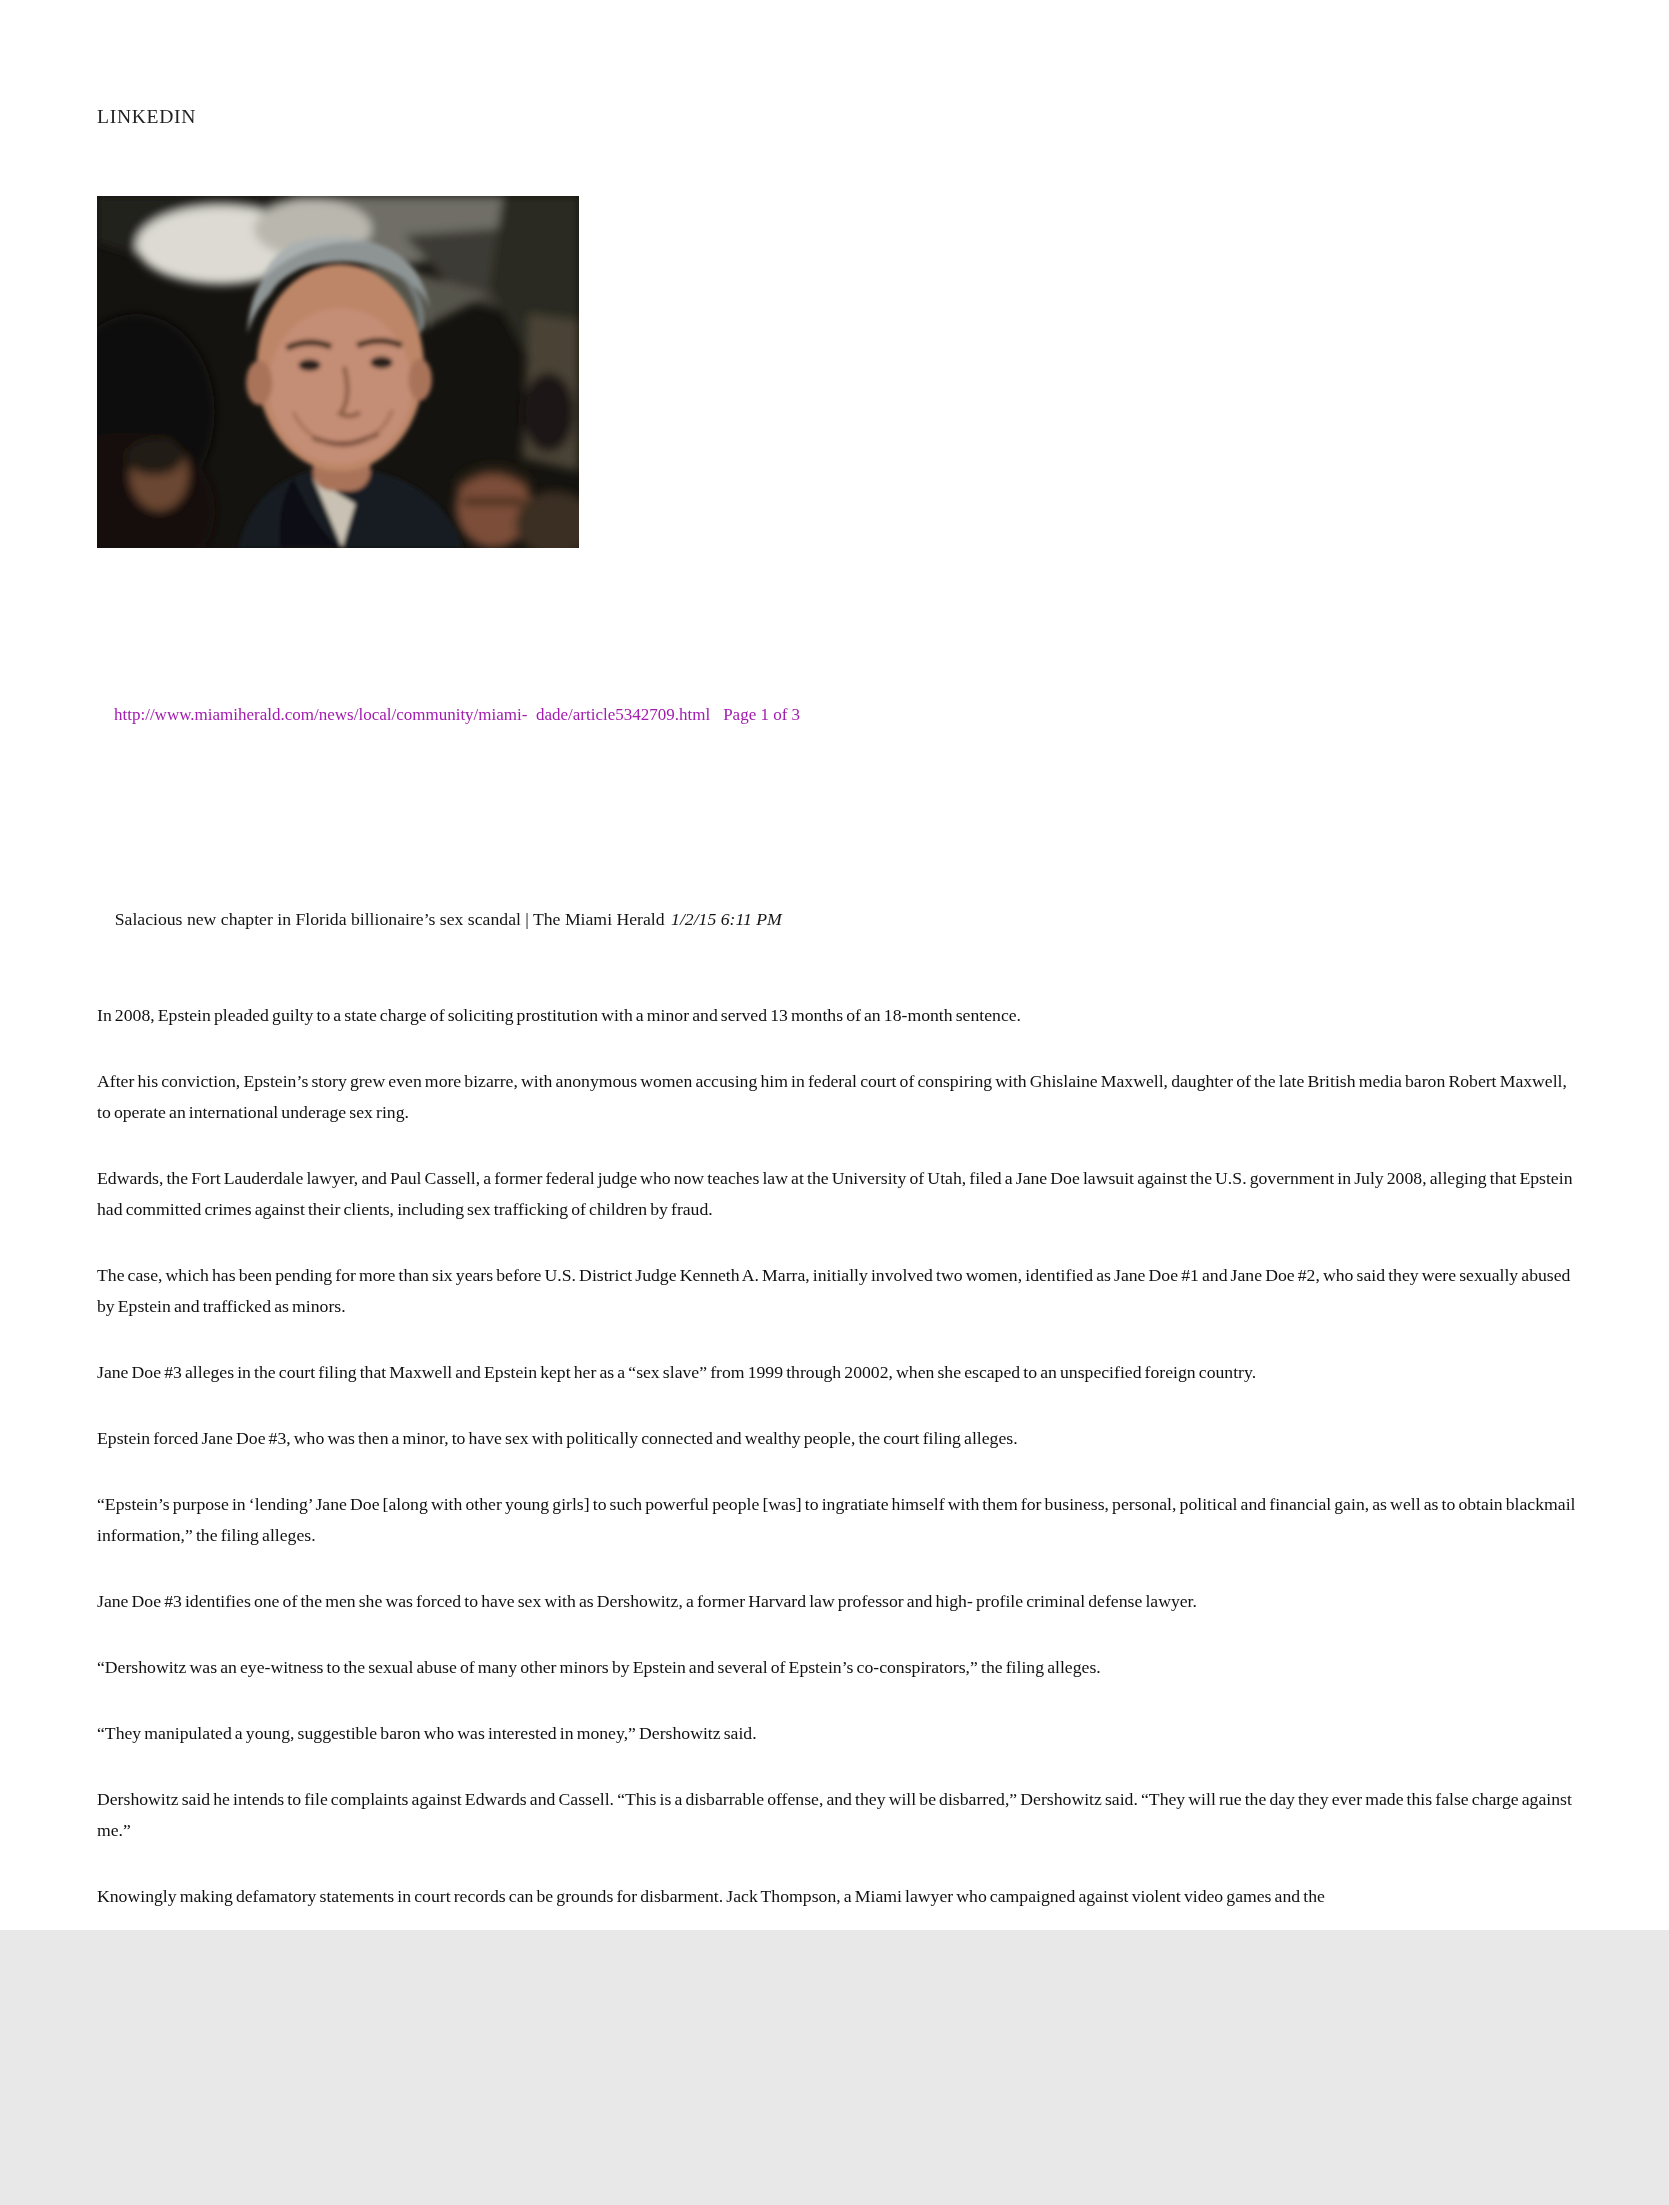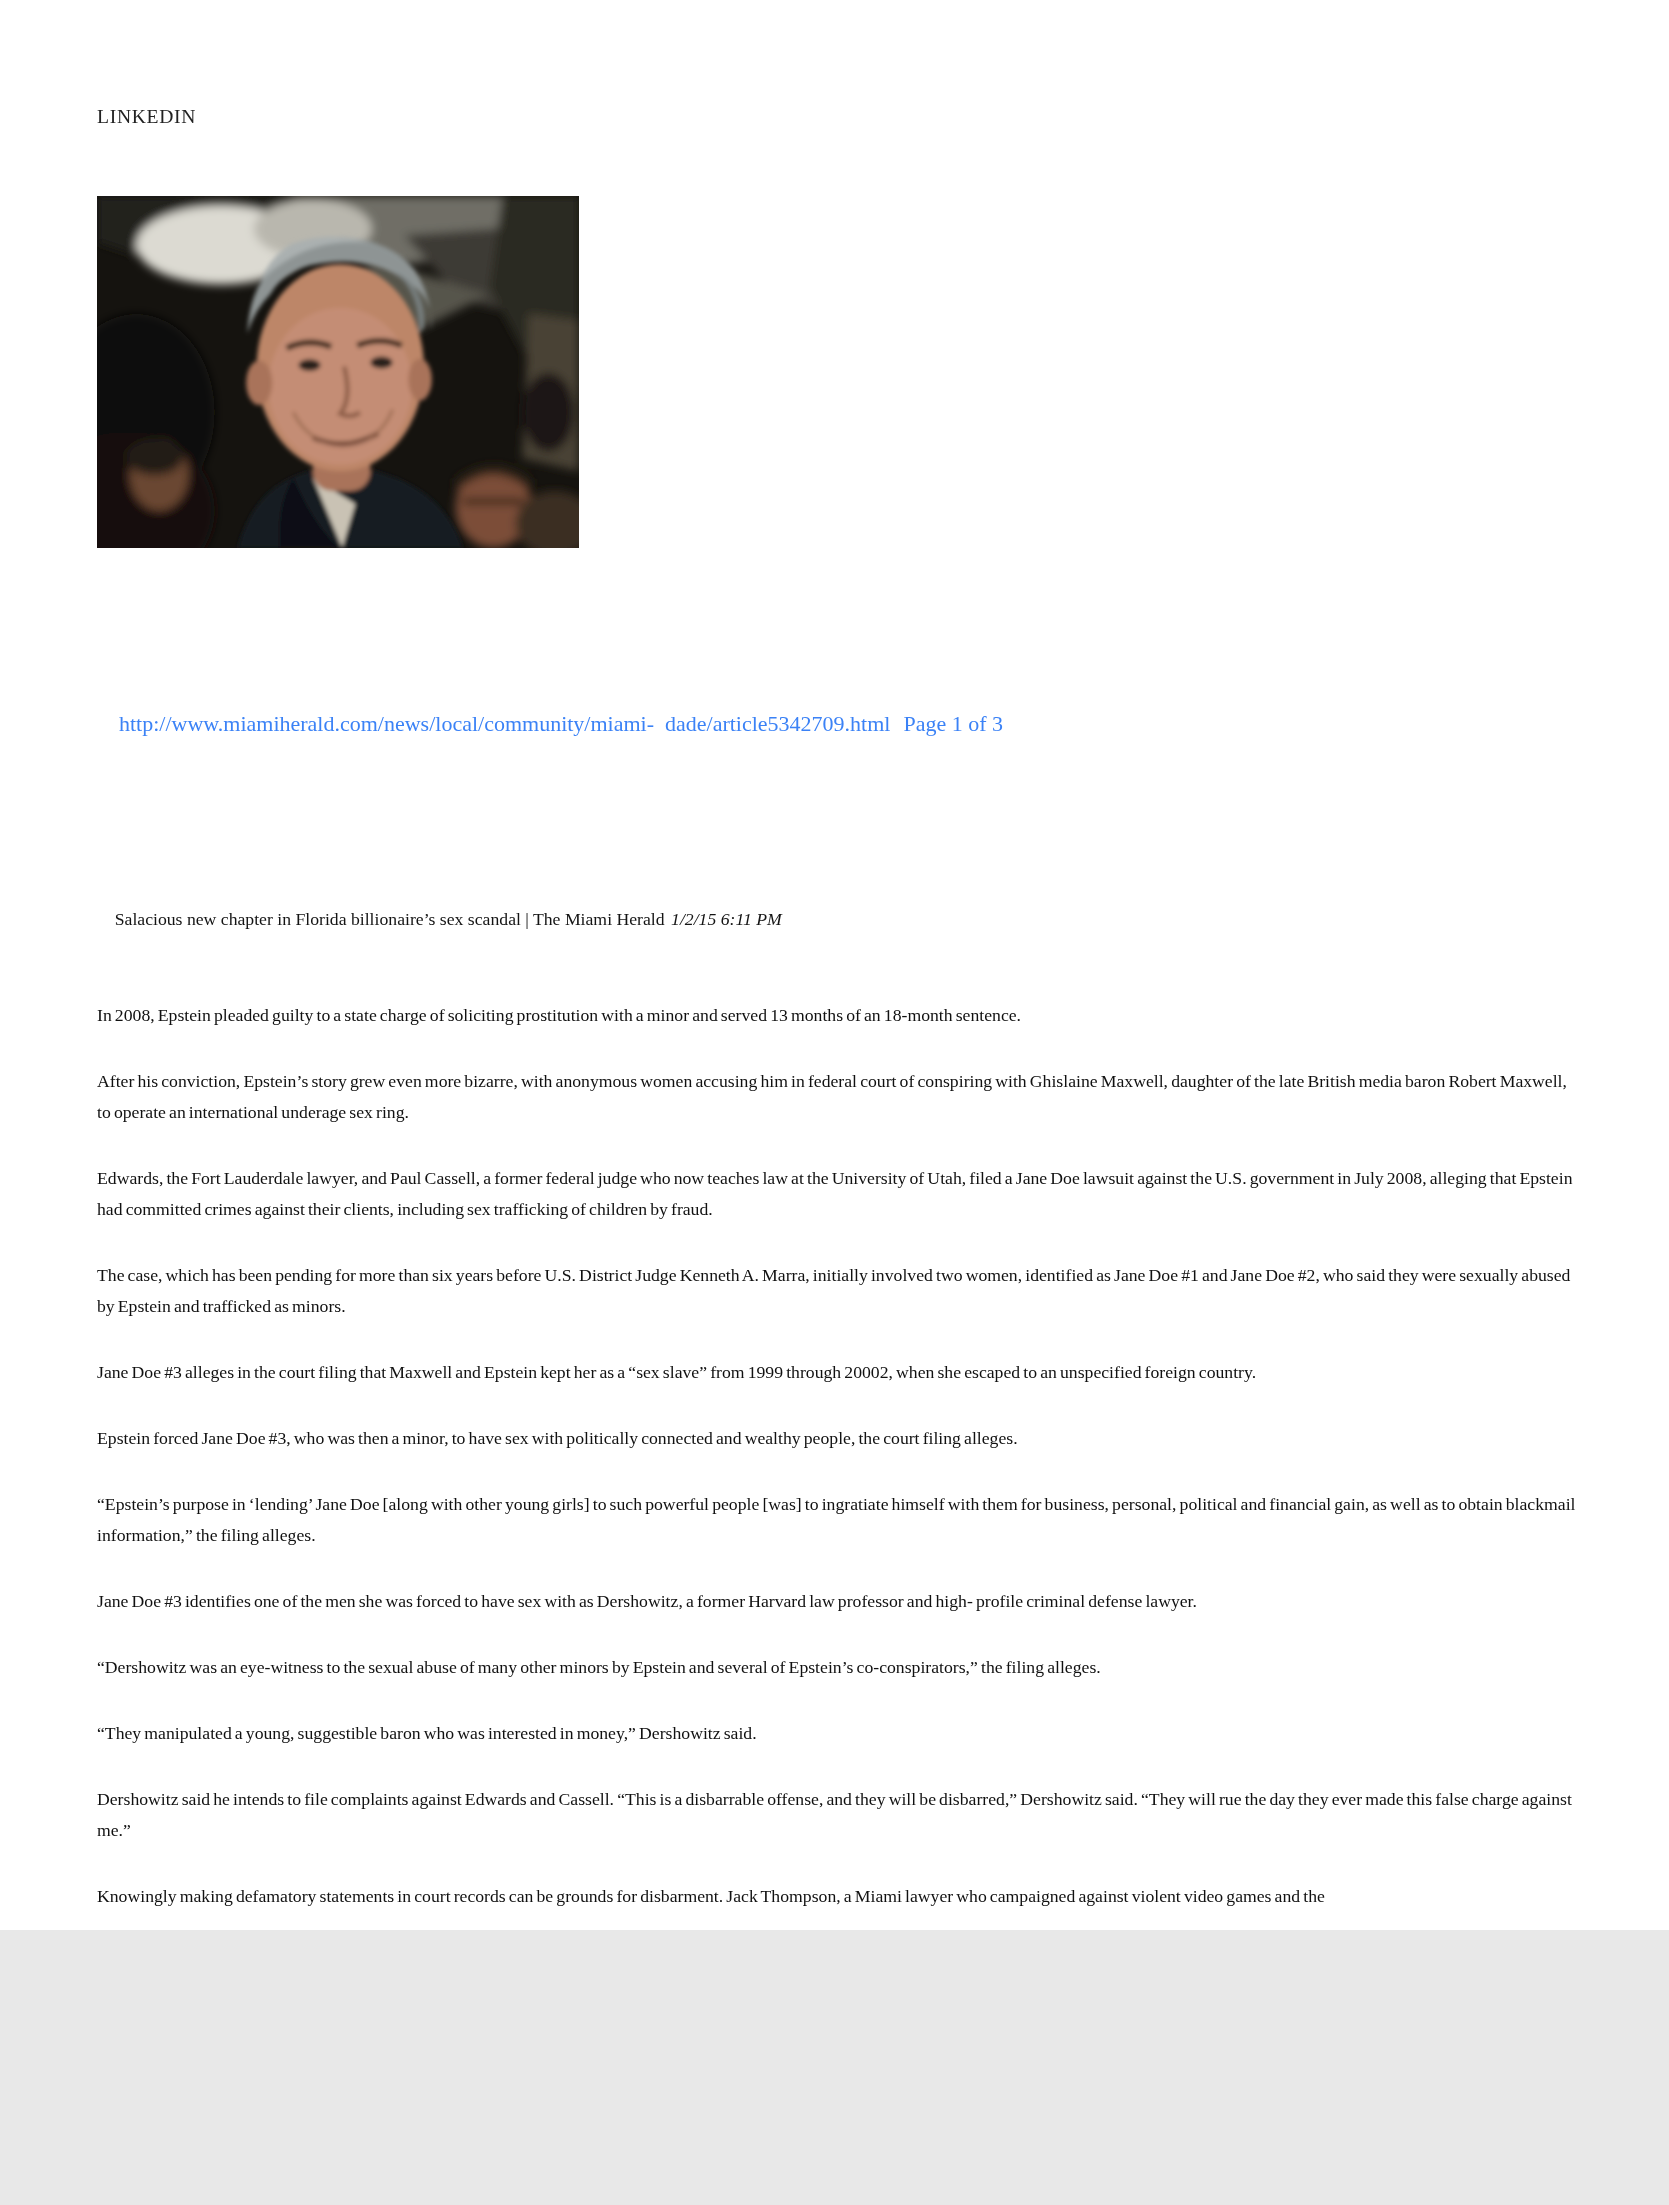--- a/index.html
+++ b/index.html
@@ -39,9 +39,9 @@
     position: absolute;
     left: 97px;
     top: 685px;
-    font-size: 22px;
+    font-size: 17px;
     white-space: pre;
-    color: #3b82f6;
+    color: #a21caf;
   }
   .url-line .page-indicator { margin-left: 13px; }
 

